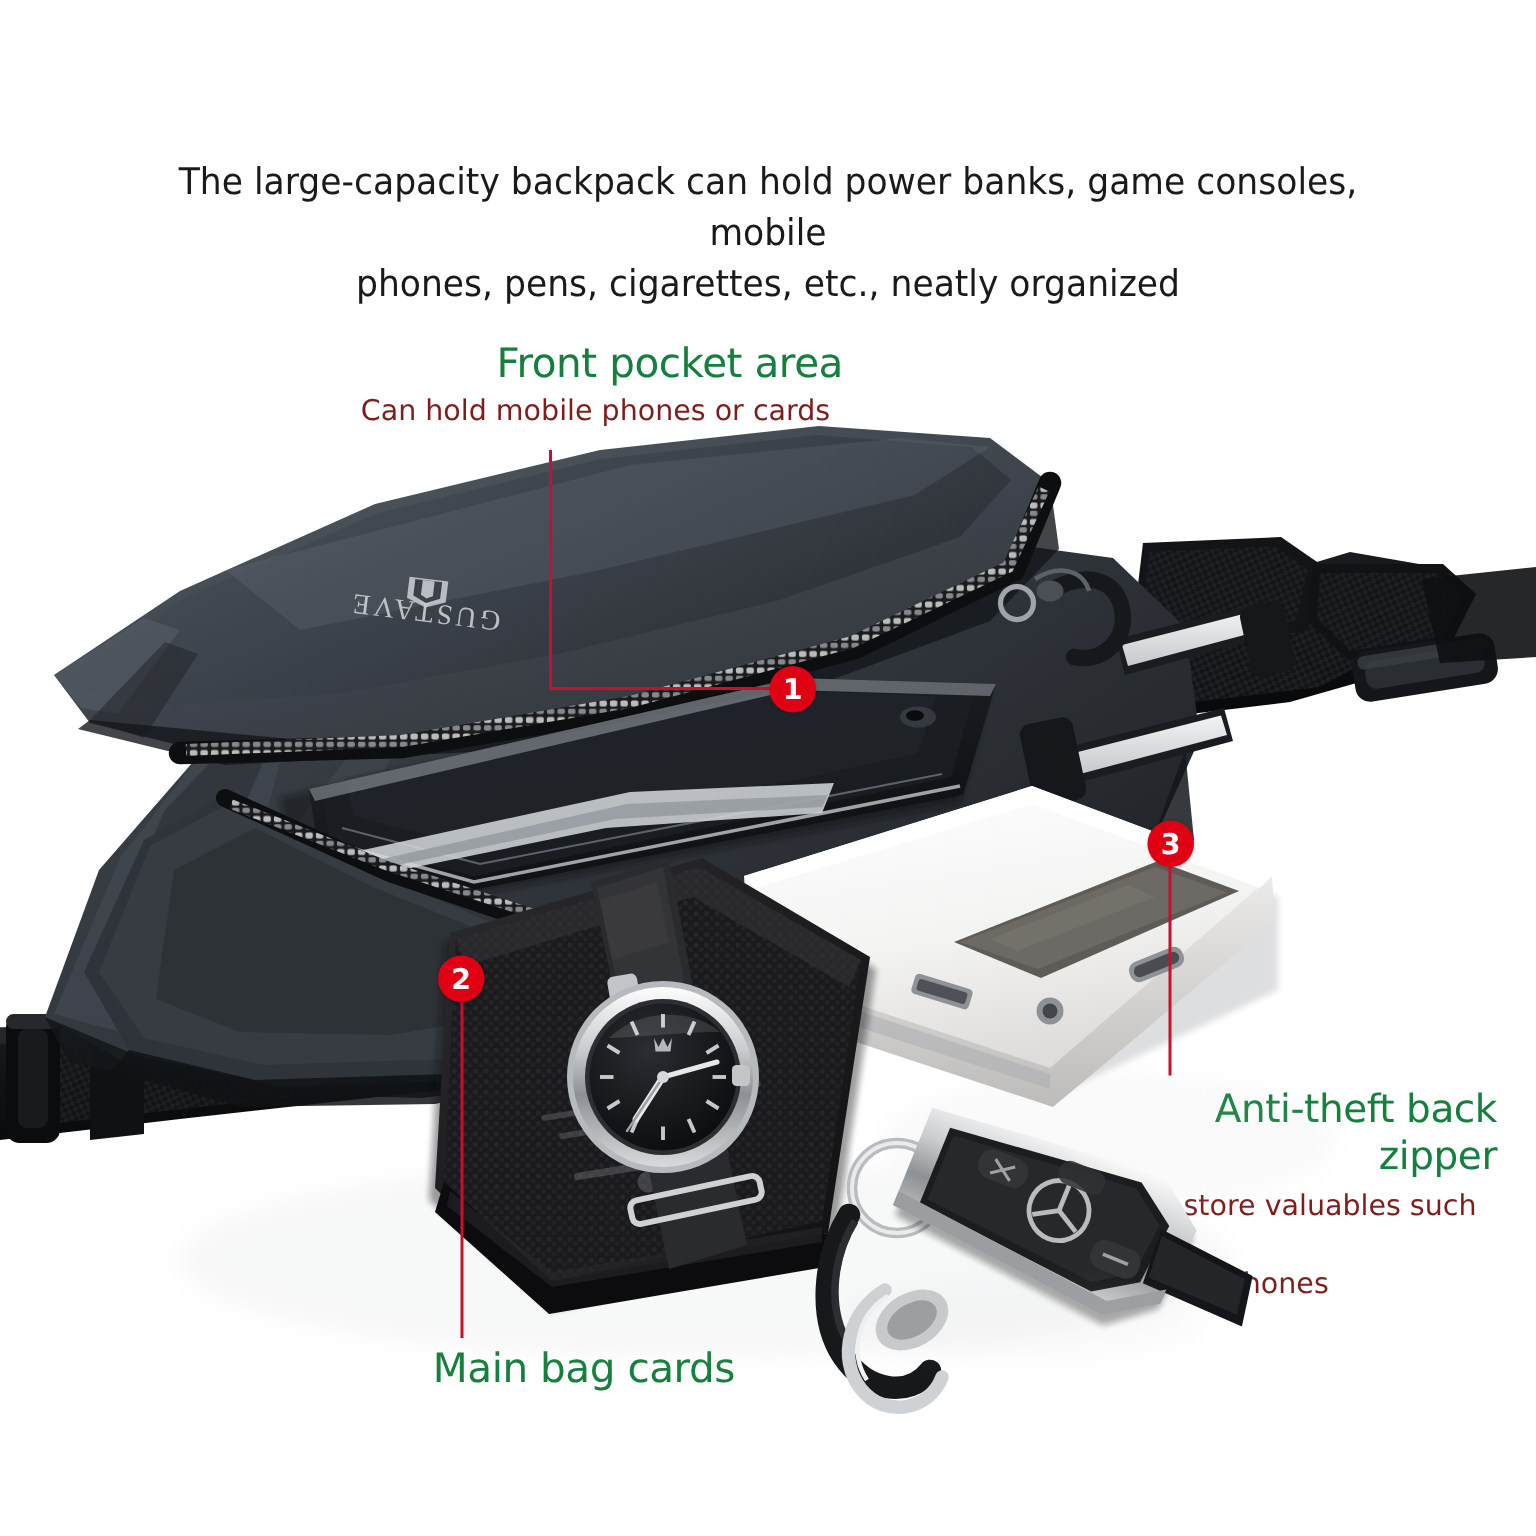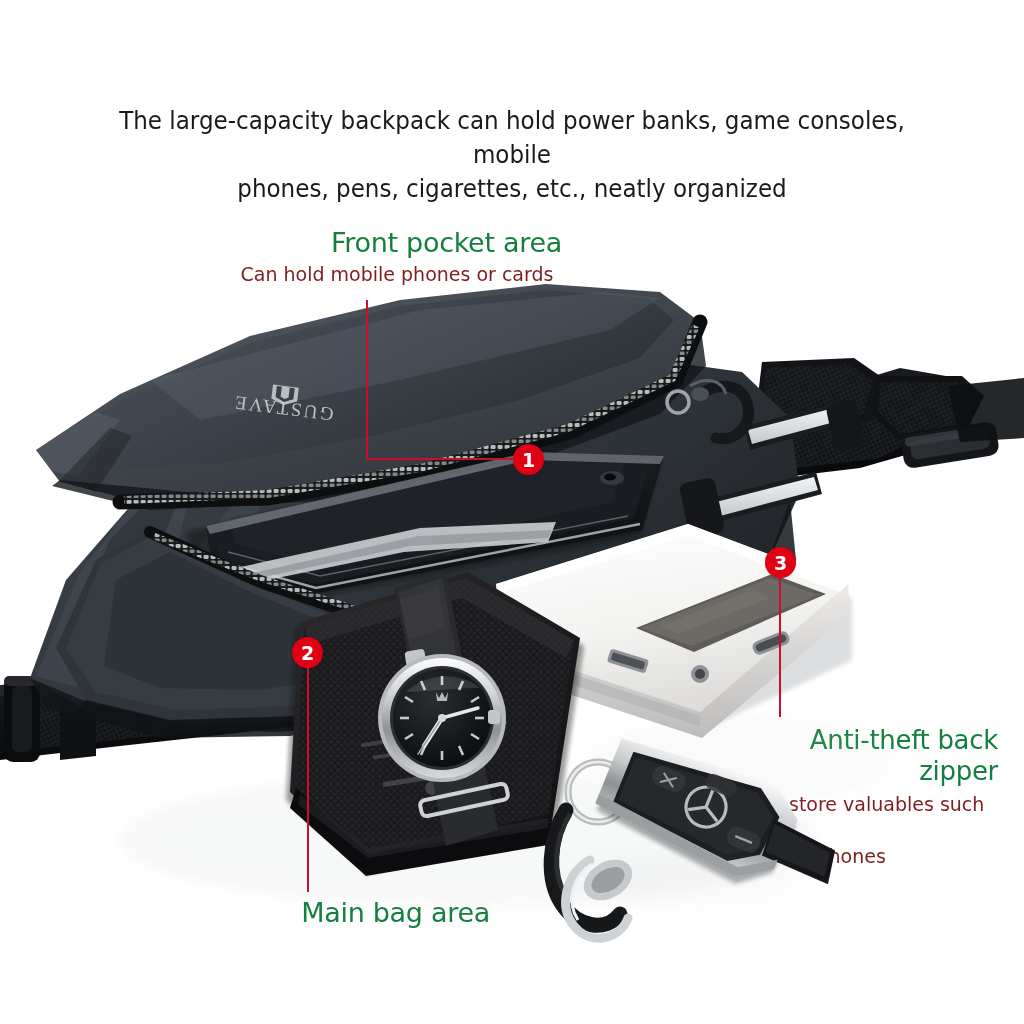--- a/index.html
+++ b/index.html
@@ -460,7 +460,7 @@
   </div>
 
   <div class="callout" id="callout-main">
-    <div class="c-title">Main bag area</div>
+    <div class="c-title">Main bag cards</div>
   </div>
 
   <div class="callout" id="callout-back">

